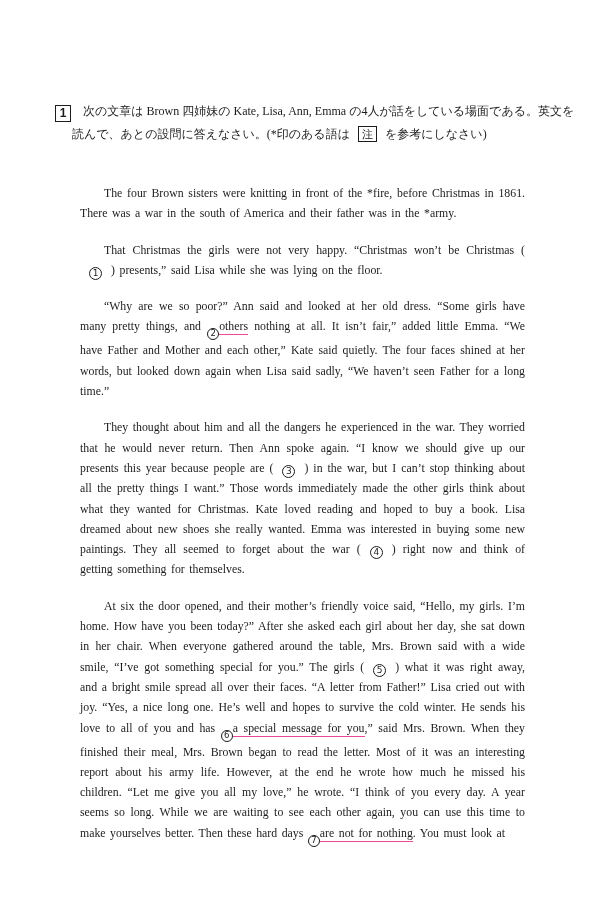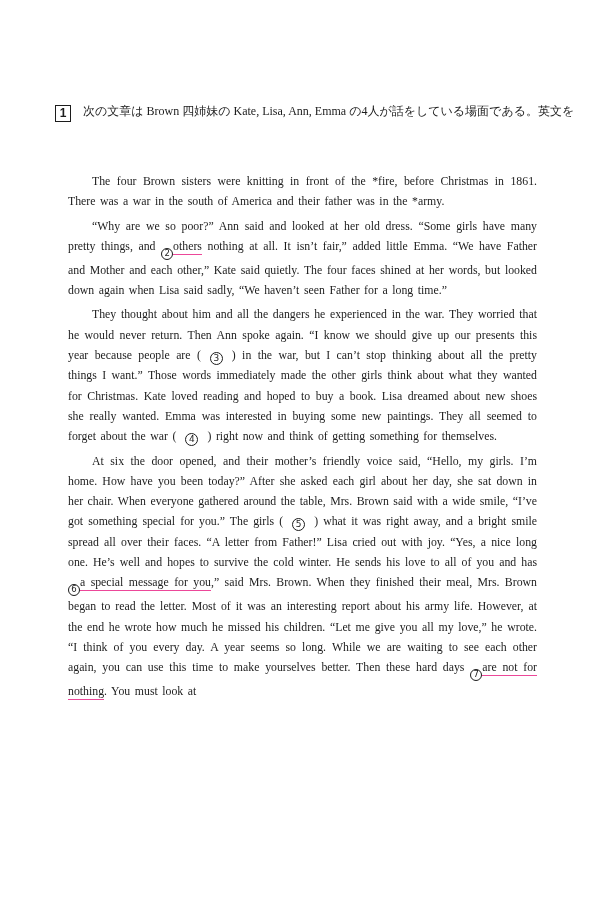--- a/index.html
+++ b/index.html
@@ -57,6 +57,11 @@
       <span class="qnum-box"><span>1</span></span>
       <span>次の文章は Brown 四姉妹の Kate, Lisa, Ann, Emma の4人が話をしている場面である。英文を</span>
     </div>
+    <div class="header-line line2">
+      <span>読んで、あとの設問に答えなさい。(*印のある語は</span>
+      <span class="note-box">注</span>
+      <span>を参考にしなさい)</span>
+    </div>
   </div>
   <div class="passage">
       <p class="para">The four Brown sisters were knitting in front of the *fire, before Christmas in 1861. There was a war in the south of America and their father was in the *army.</p>

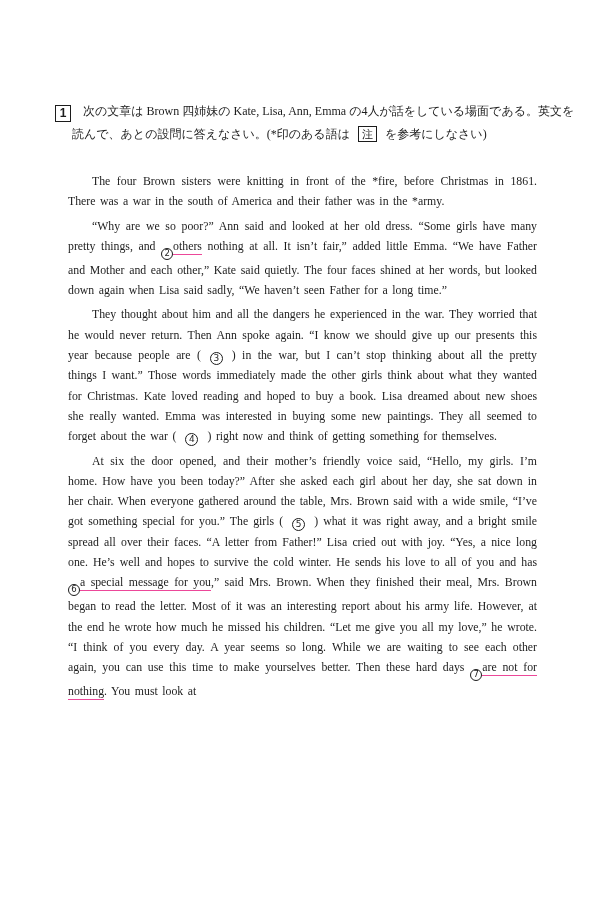--- a/index.html
+++ b/index.html
@@ -32,7 +32,7 @@
     font-size:11.8px; line-height:20.3px;
     text-align:justify; word-spacing:1.6px;
   }
-  .para { margin:4px; text-indent:24px; }
+  .para { margin:16px; text-indent:24px; }
   .circled-num {
     display:inline-block; box-sizing:border-box;
     width:13px; height:13px; line-height:10.5px;

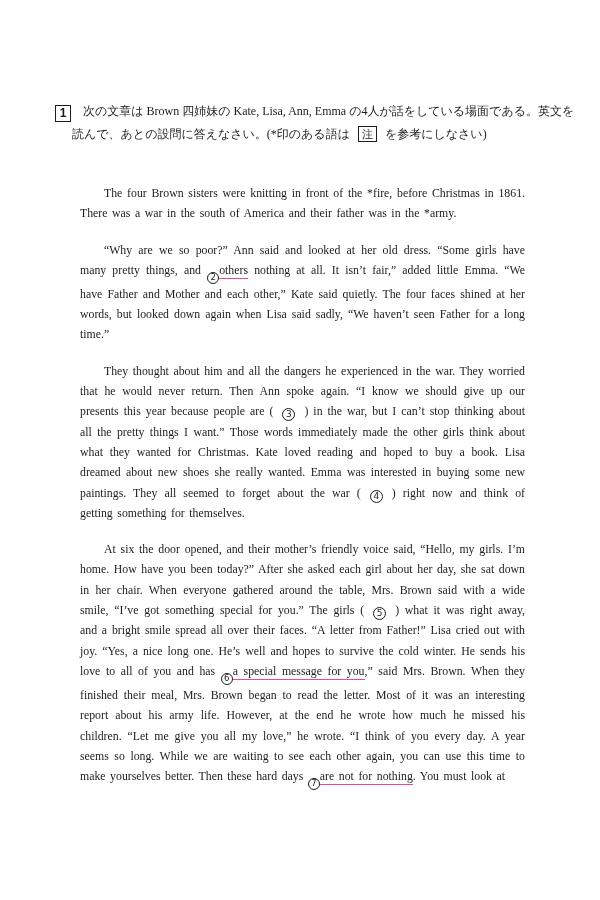--- a/index.html
+++ b/index.html
@@ -65,6 +65,7 @@
   </div>
   <div class="passage">
       <p class="para">The four Brown sisters were knitting in front of the *fire, before Christmas in 1861. There was a war in the south of America and their father was in the *army.</p>
+      <p class="para">That Christmas the girls were not very happy. “Christmas won’t be Christmas <span class="blank">(<span class="circled-num">1</span>)</span> presents,” said Lisa while she was lying on the floor.</p>
       <p class="para">“Why are we so poor?” Ann said and looked at her old dress. “Some girls have many pretty things, and <span class="mark"><span class="circled-num">2</span><span class="underlined">others</span></span> nothing at all. It isn’t fair,” added little Emma. “We have Father and Mother and each other,” Kate said quietly. The four faces shined at her words, but looked down again when Lisa said sadly, “We haven’t seen Father for a long time.”</p>
       <p class="para">They thought about him and all the dangers he experienced in the war. They worried that he would never return. Then Ann spoke again. “I know we should give up our presents this year because people are <span class="blank">(<span class="circled-num">3</span>)</span> in the war, but I can’t stop thinking about all the pretty things I want.” Those words immediately made the other girls think about what they wanted for Christmas. Kate loved reading and hoped to buy a book. Lisa dreamed about new shoes she really wanted. Emma was interested in buying some new paintings. They all seemed to forget about the war <span class="blank">(<span class="circled-num">4</span>)</span> right now and think of getting something for themselves.</p>
       <p class="para">At six the door opened, and their mother’s friendly voice said, “Hello, my girls. I’m home. How have you been today?” After she asked each girl about her day, she sat down in her chair. When everyone gathered around the table, Mrs. Brown said with a wide smile, “I’ve got something special for you.” The girls <span class="blank">(<span class="circled-num">5</span>)</span> what it was right away, and a bright smile spread all over their faces. “A letter from Father!” Lisa cried out with joy. “Yes, a nice long one. He’s well and hopes to survive the cold winter. He sends his love to all of you and has <span class="mark"><span class="circled-num">6</span><span class="underlined">a special message for you</span></span>,” said Mrs. Brown. When they finished their meal, Mrs. Brown began to read the letter. Most of it was an interesting report about his army life. However, at the end he wrote how much he missed his children. “Let me give you all my love,” he wrote. “I think of you every day. A year seems so long. While we are waiting to see each other again, you can use this time to make yourselves better. Then these hard days <span class="mark"><span class="circled-num">7</span><span class="underlined">are not for nothing</span></span>. You must look at</p>

